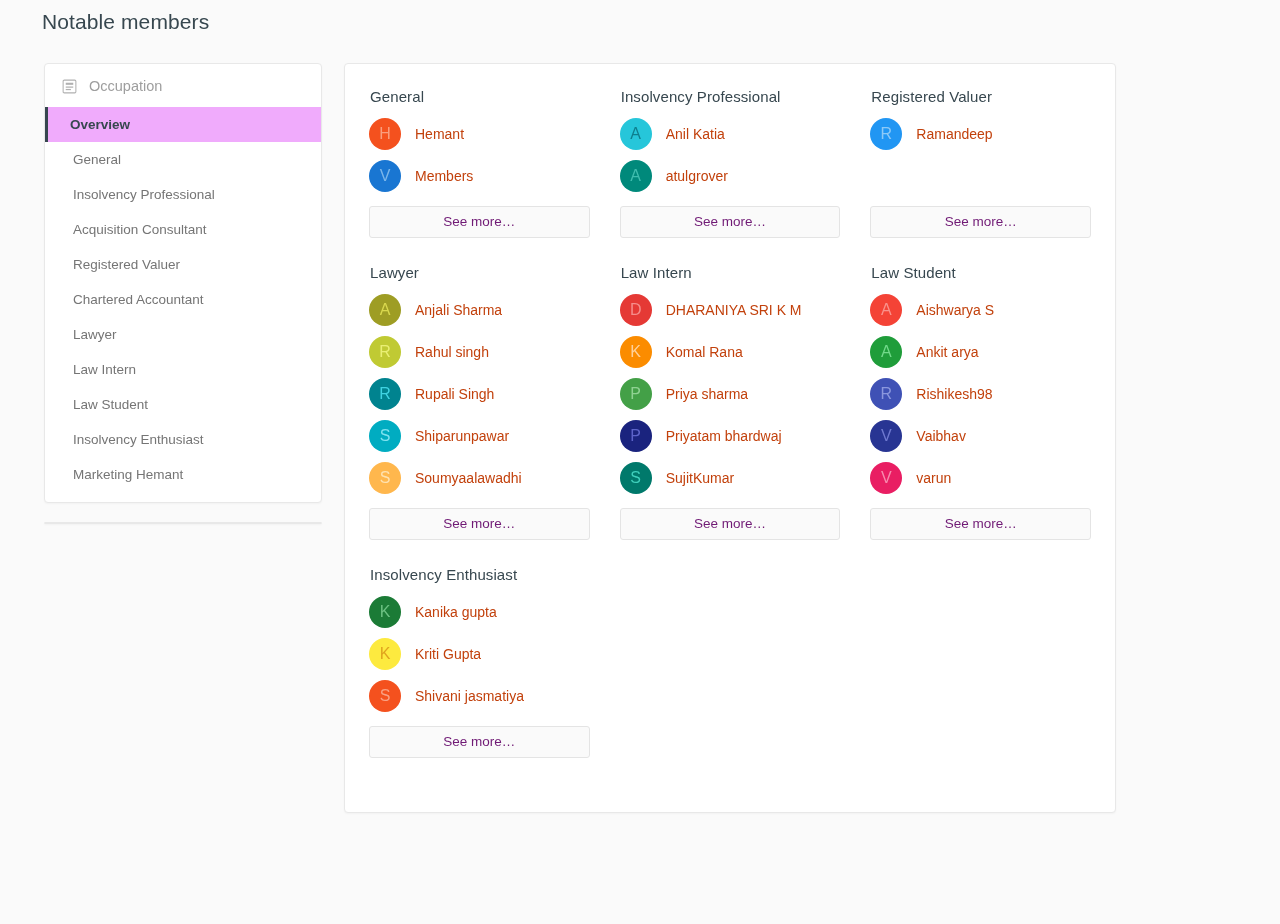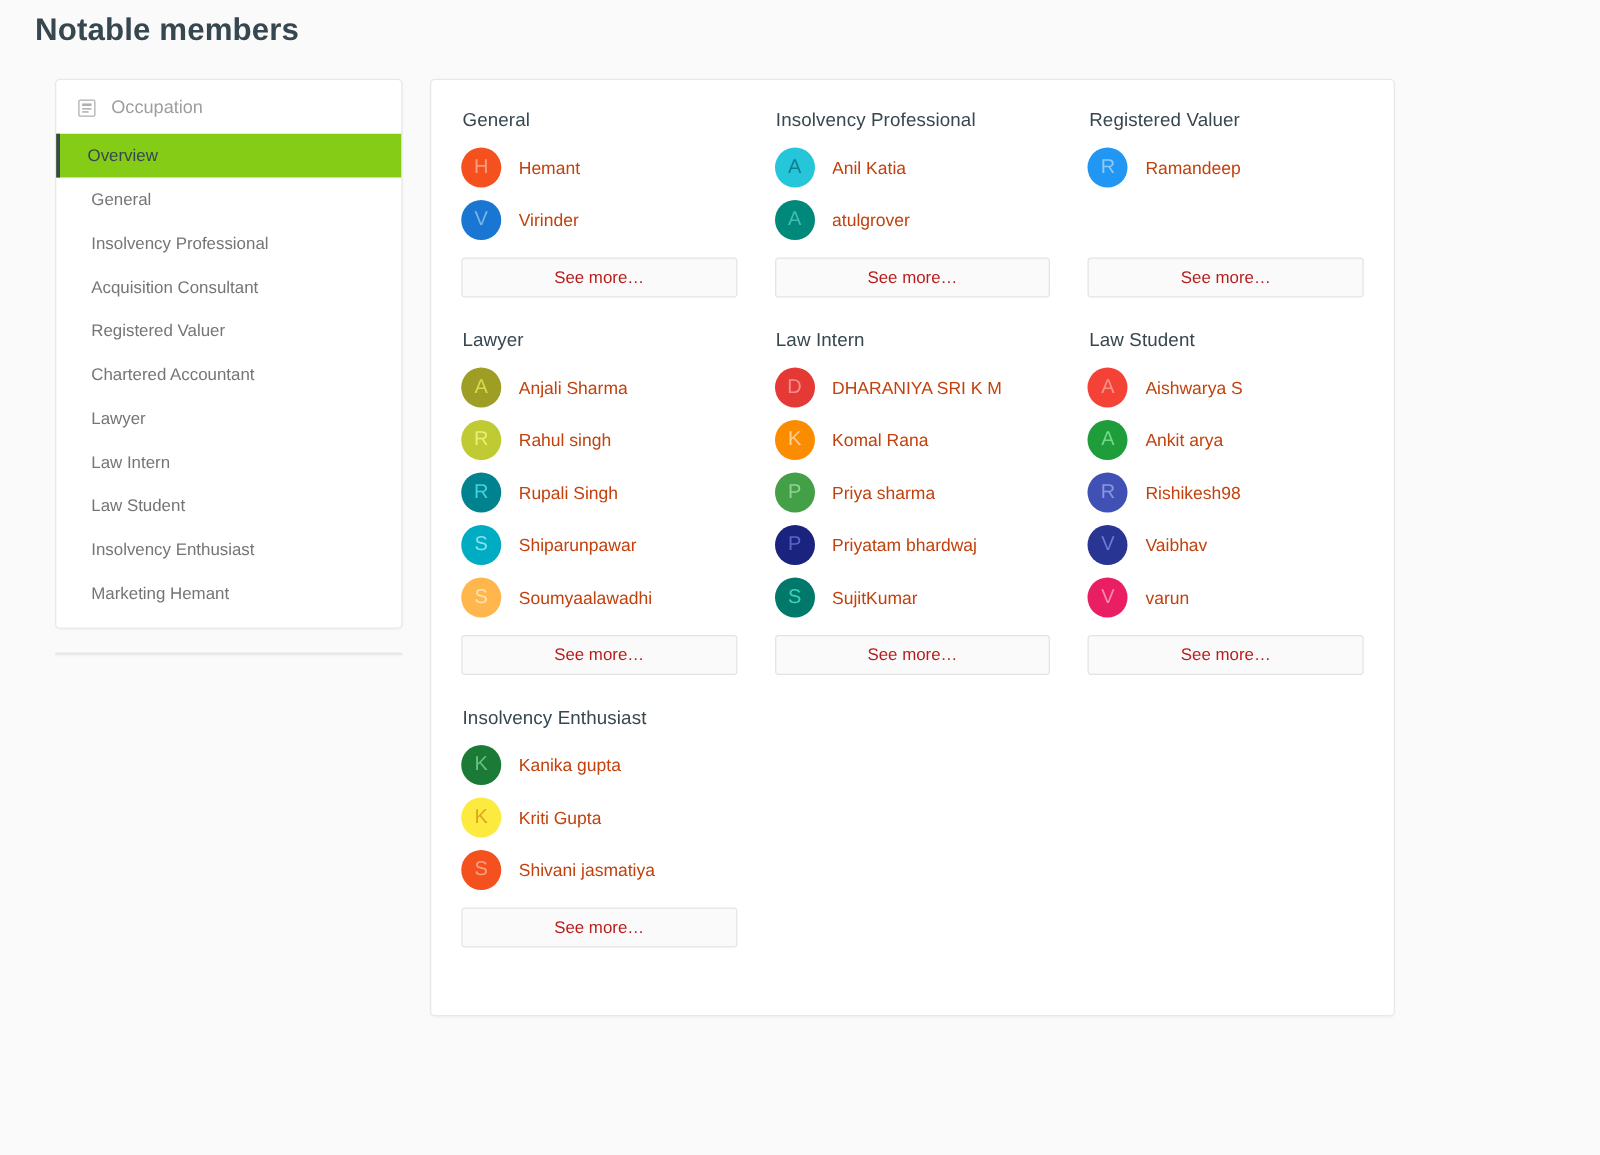--- a/index.html
+++ b/index.html
@@ -19,11 +19,11 @@
   
   .page-title {
     position: absolute;
-    left: 28px;
+    left: 42px;
     top: 10px;
-    font-size: 25px;
+    font-size: 21px;
     color: #37474f;
-    font-weight: 700;
+    font-weight: 400;
     letter-spacing: .1px;
   }
 

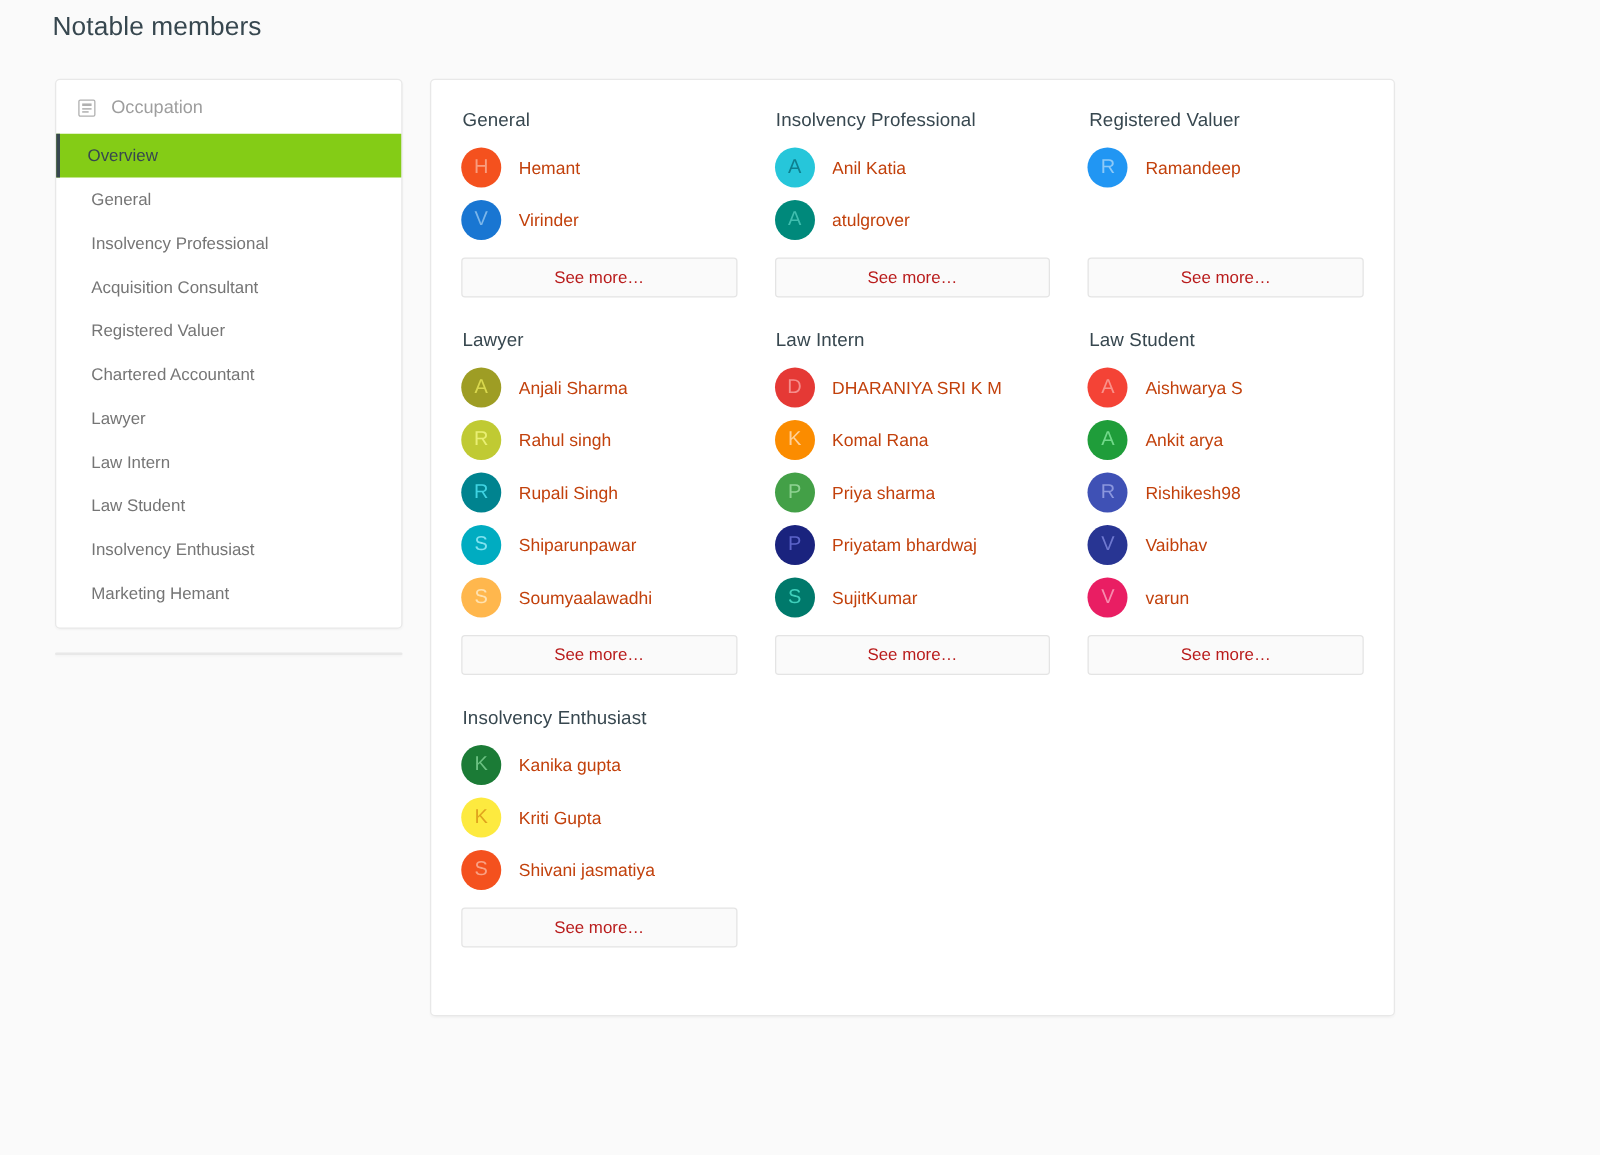--- a/index.html
+++ b/index.html
@@ -94,10 +94,11 @@
     white-space: nowrap;
   }
   .nav-item.active {
-    background: #84cc16;
+    background: #f0abfc;
     border-left-color: #37474f;
     color: #37474f;
     padding-left: 22px;
+    font-weight: bold;
   }
 
   

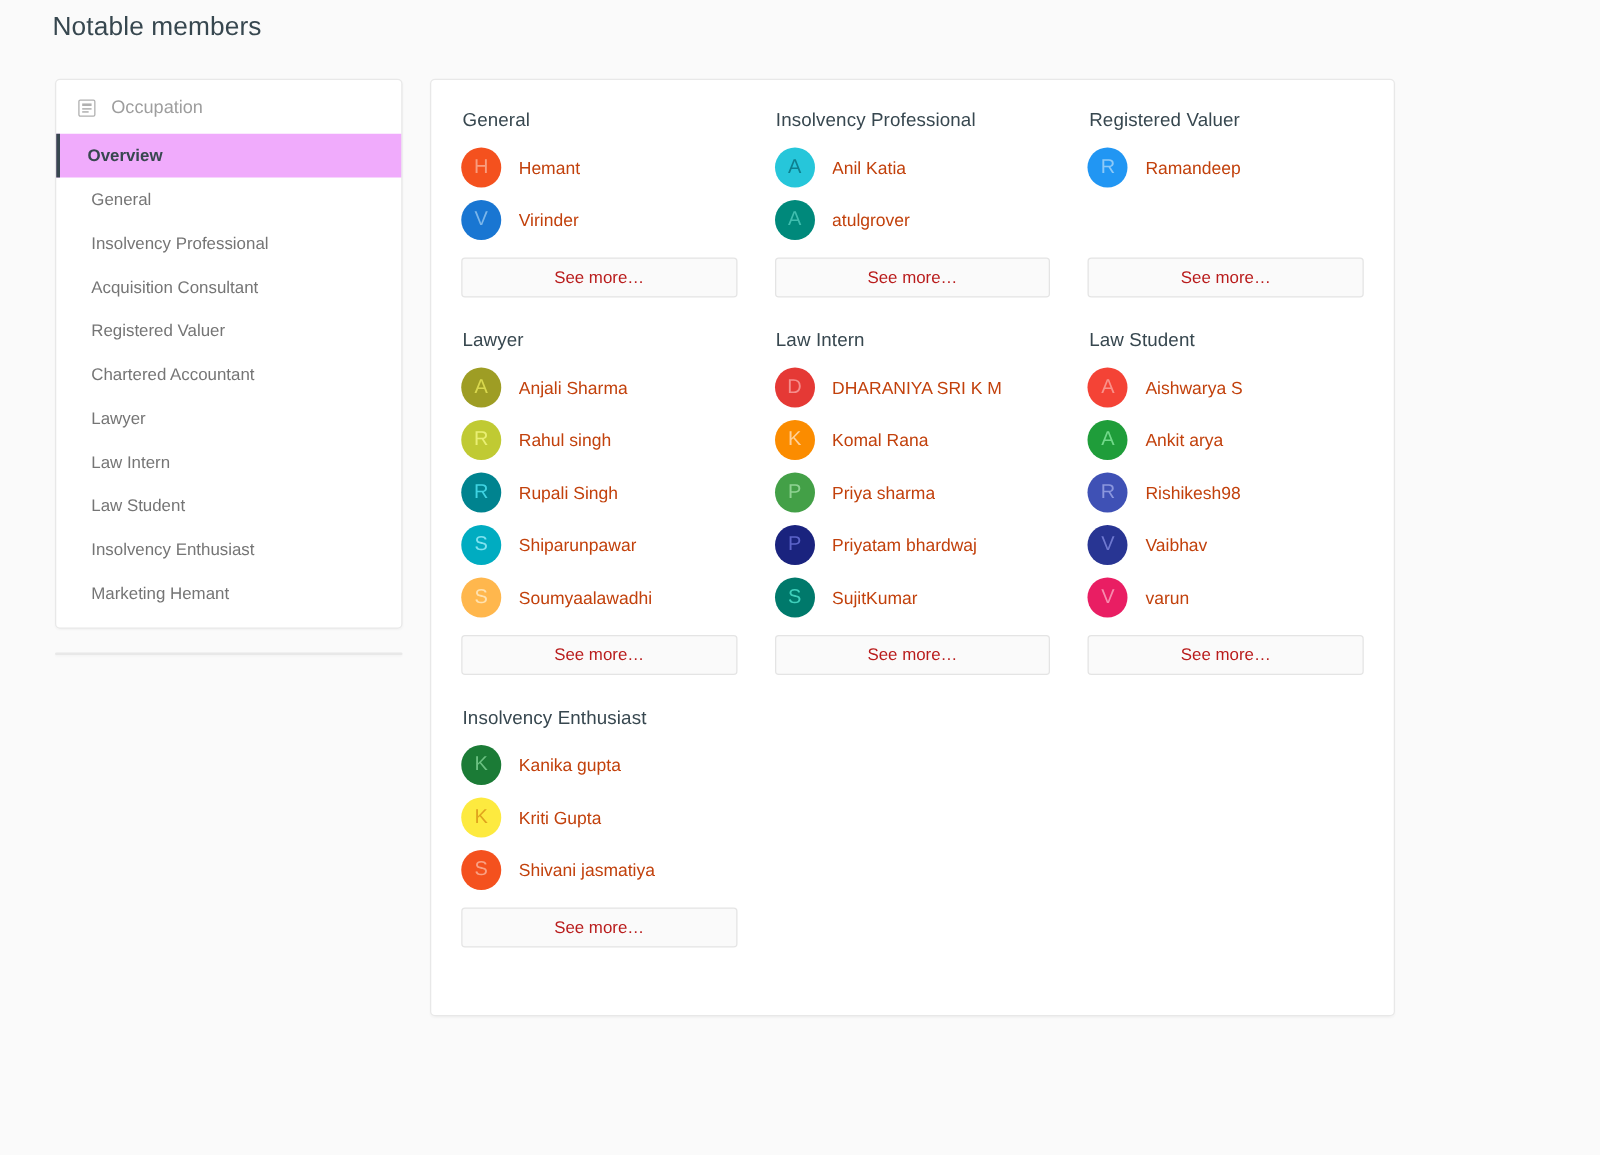--- a/index.html
+++ b/index.html
@@ -227,7 +227,7 @@
             </li>
             <li class="member">
               <span class="avatar" style="background: rgb(25, 118, 210); color: rgb(123, 182, 234);">V</span>
-              <span class="member-name">Virinder</span>
+              <span class="member-name">Members</span>
             </li>
           </ul>
           <button class="see-more">See more…</button>

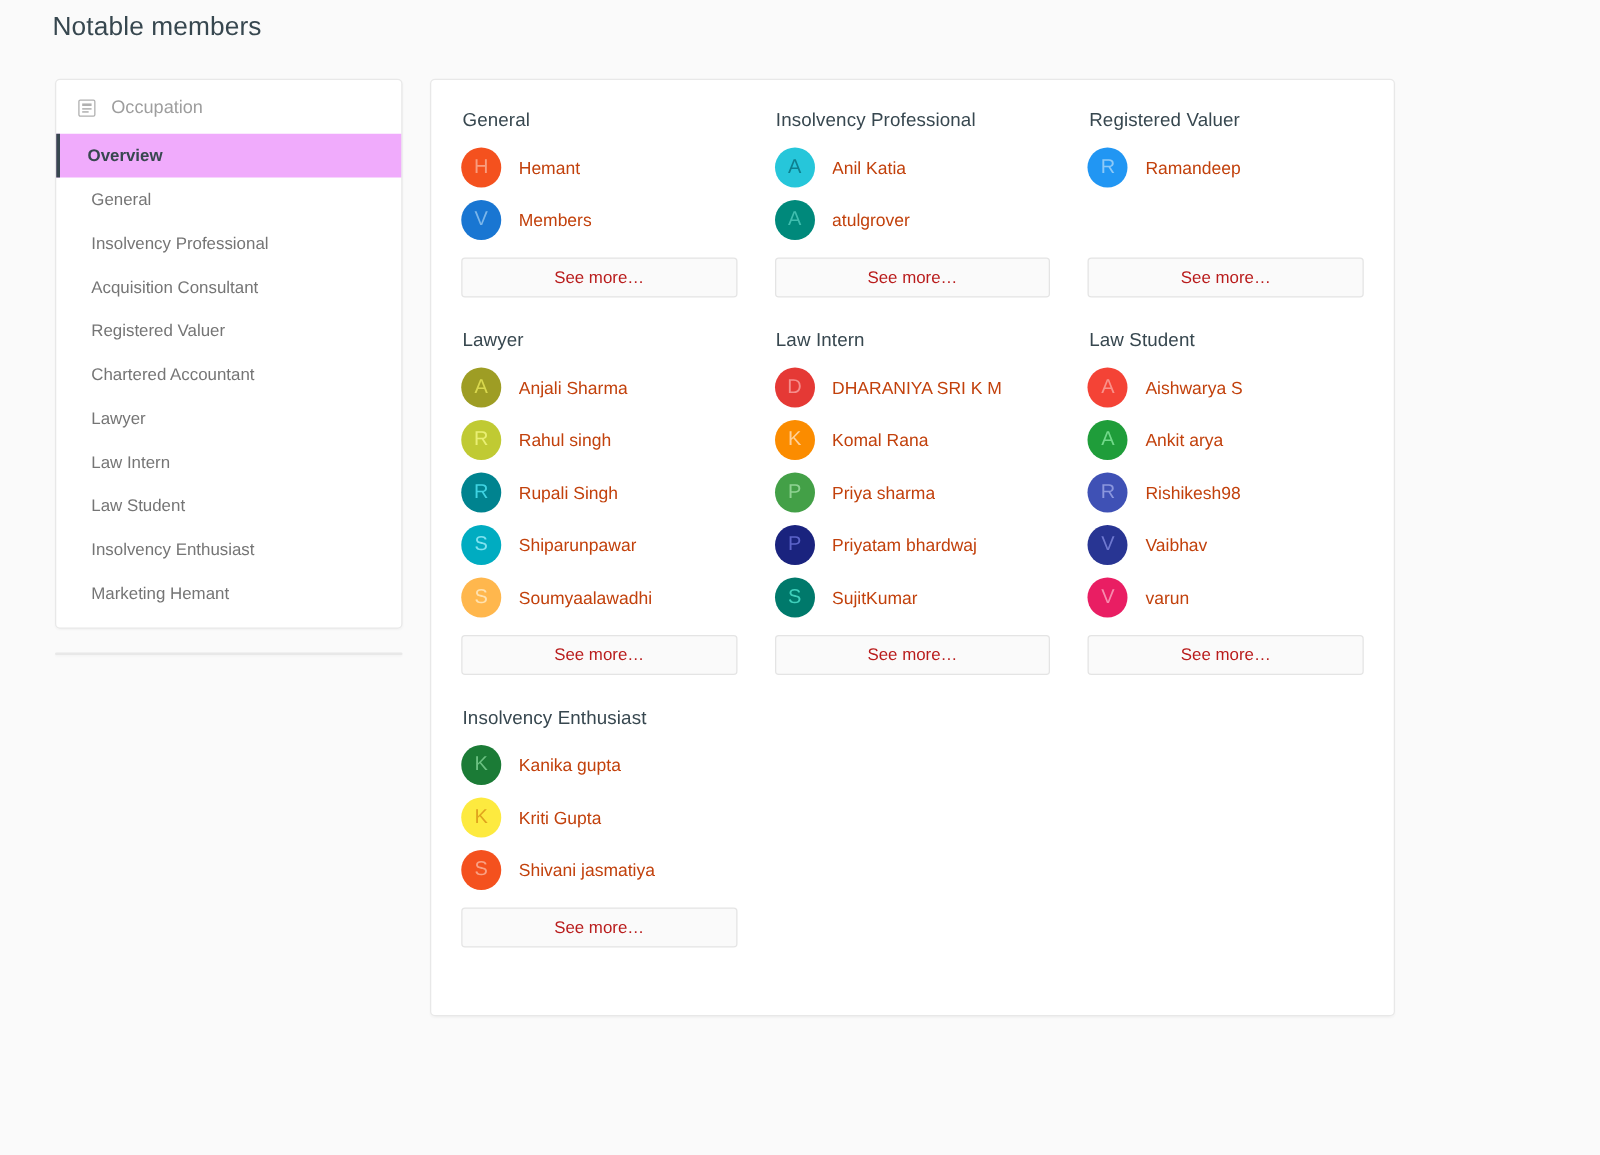--- a/index.html
+++ b/index.html
@@ -167,7 +167,7 @@
     background: #fafafa;
     border: 1px solid #e4e4e4;
     border-radius: 3px;
-    color: #b91c1c;
+    color: #701a75;
     font-size: 13.5px;
     font-family: "Liberation Sans", sans-serif;
     padding: 7px 0 8px 0;

